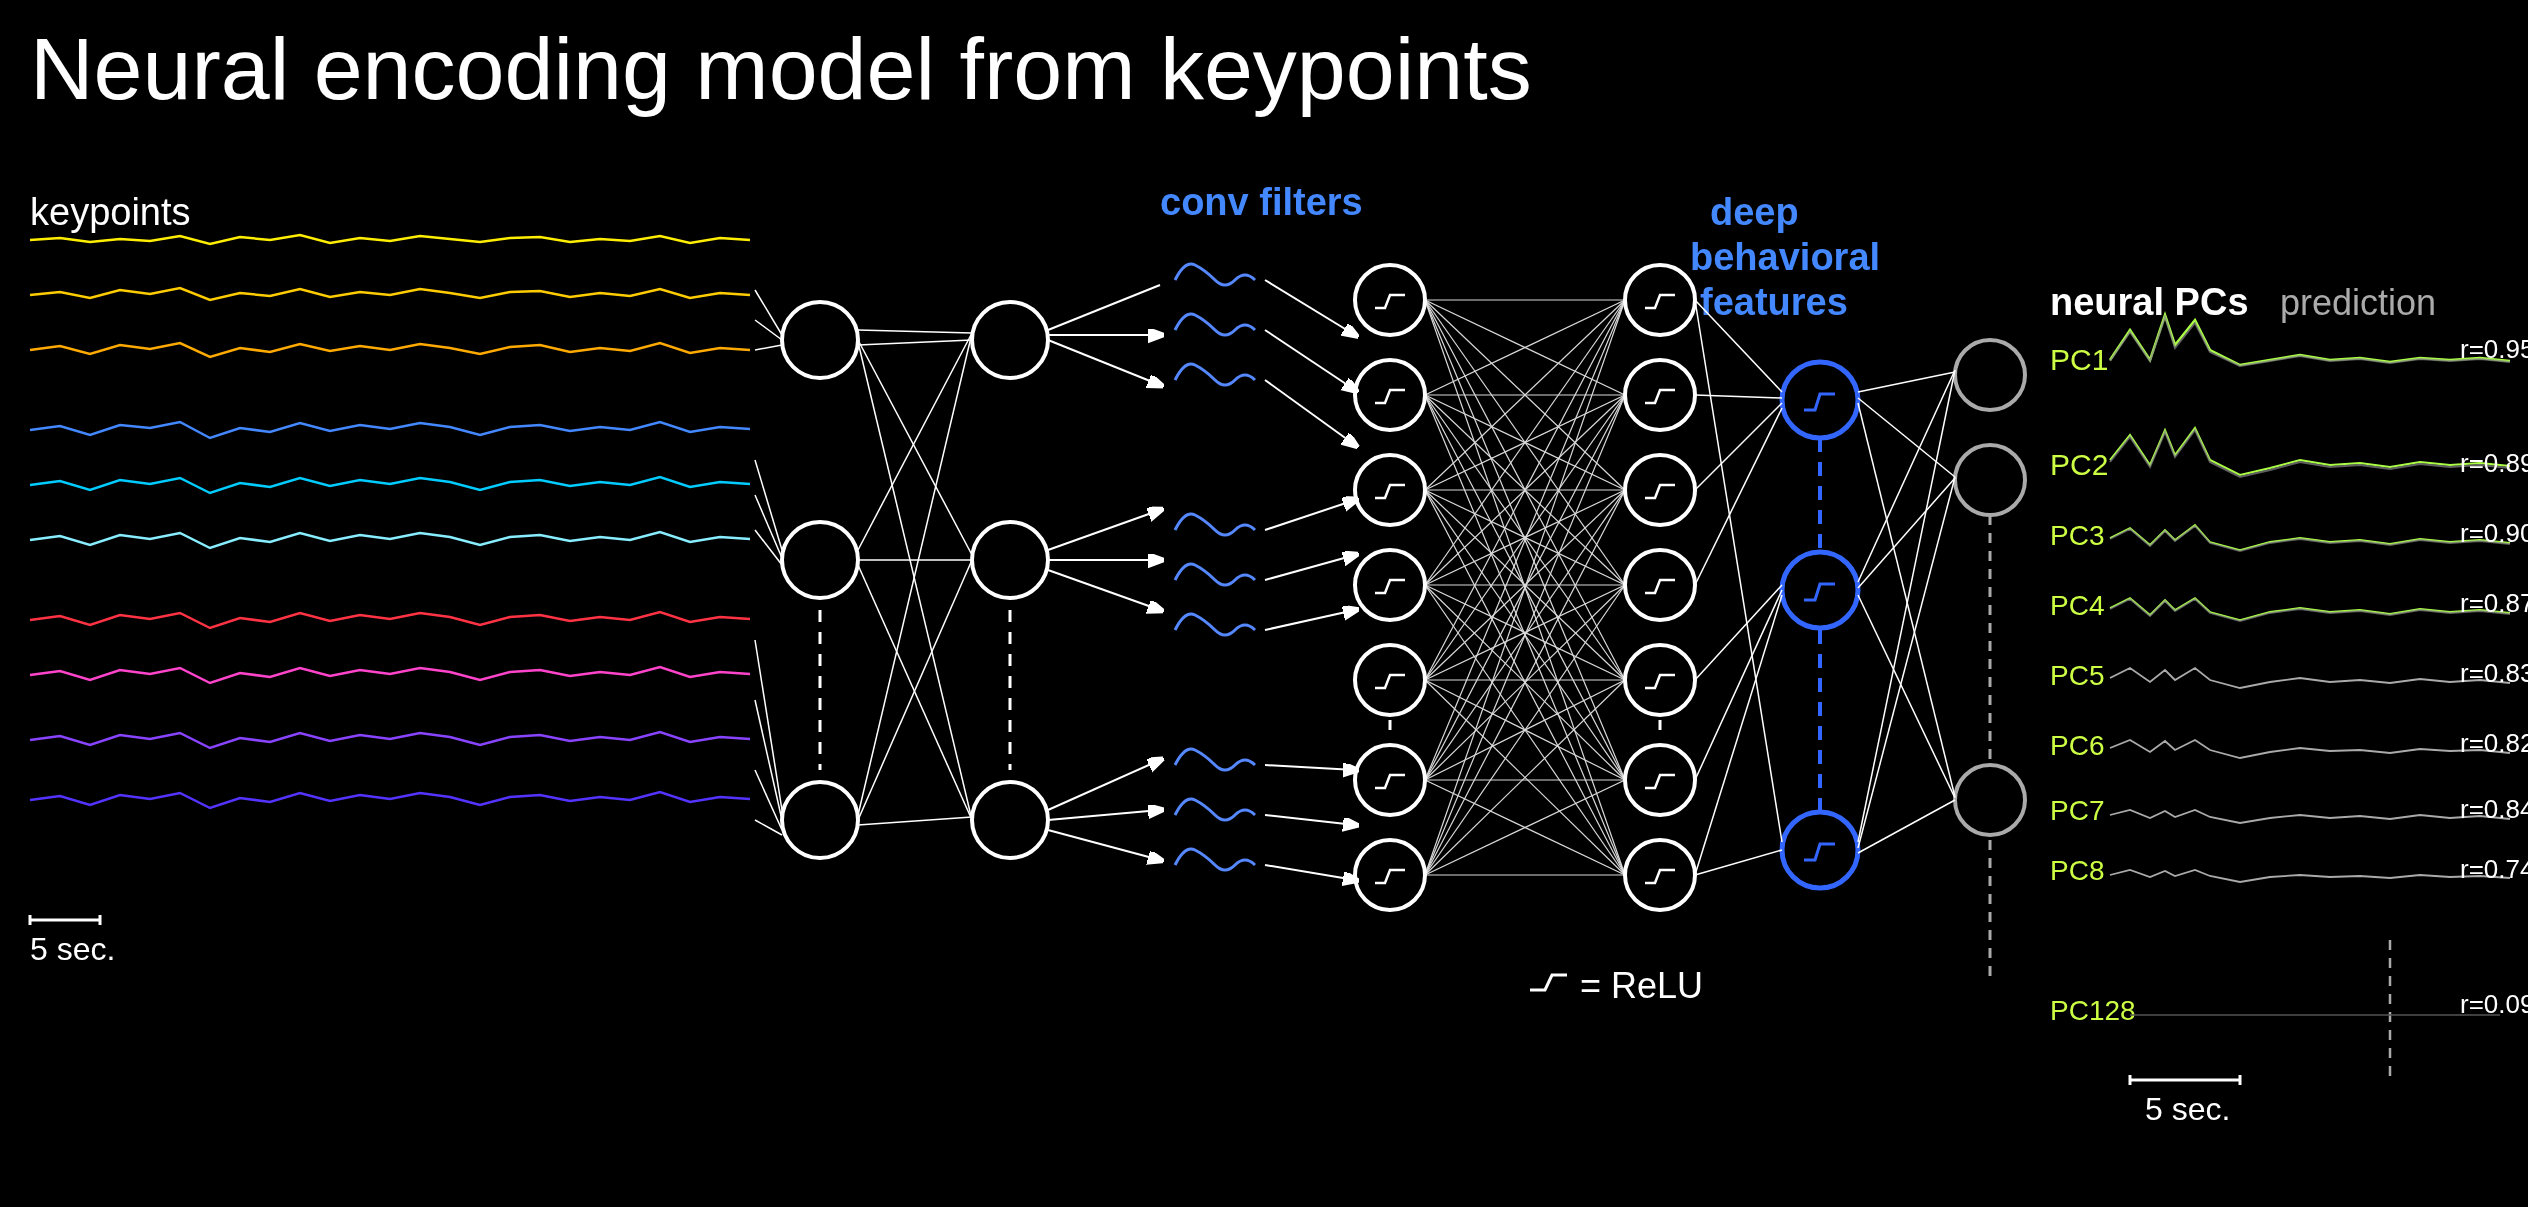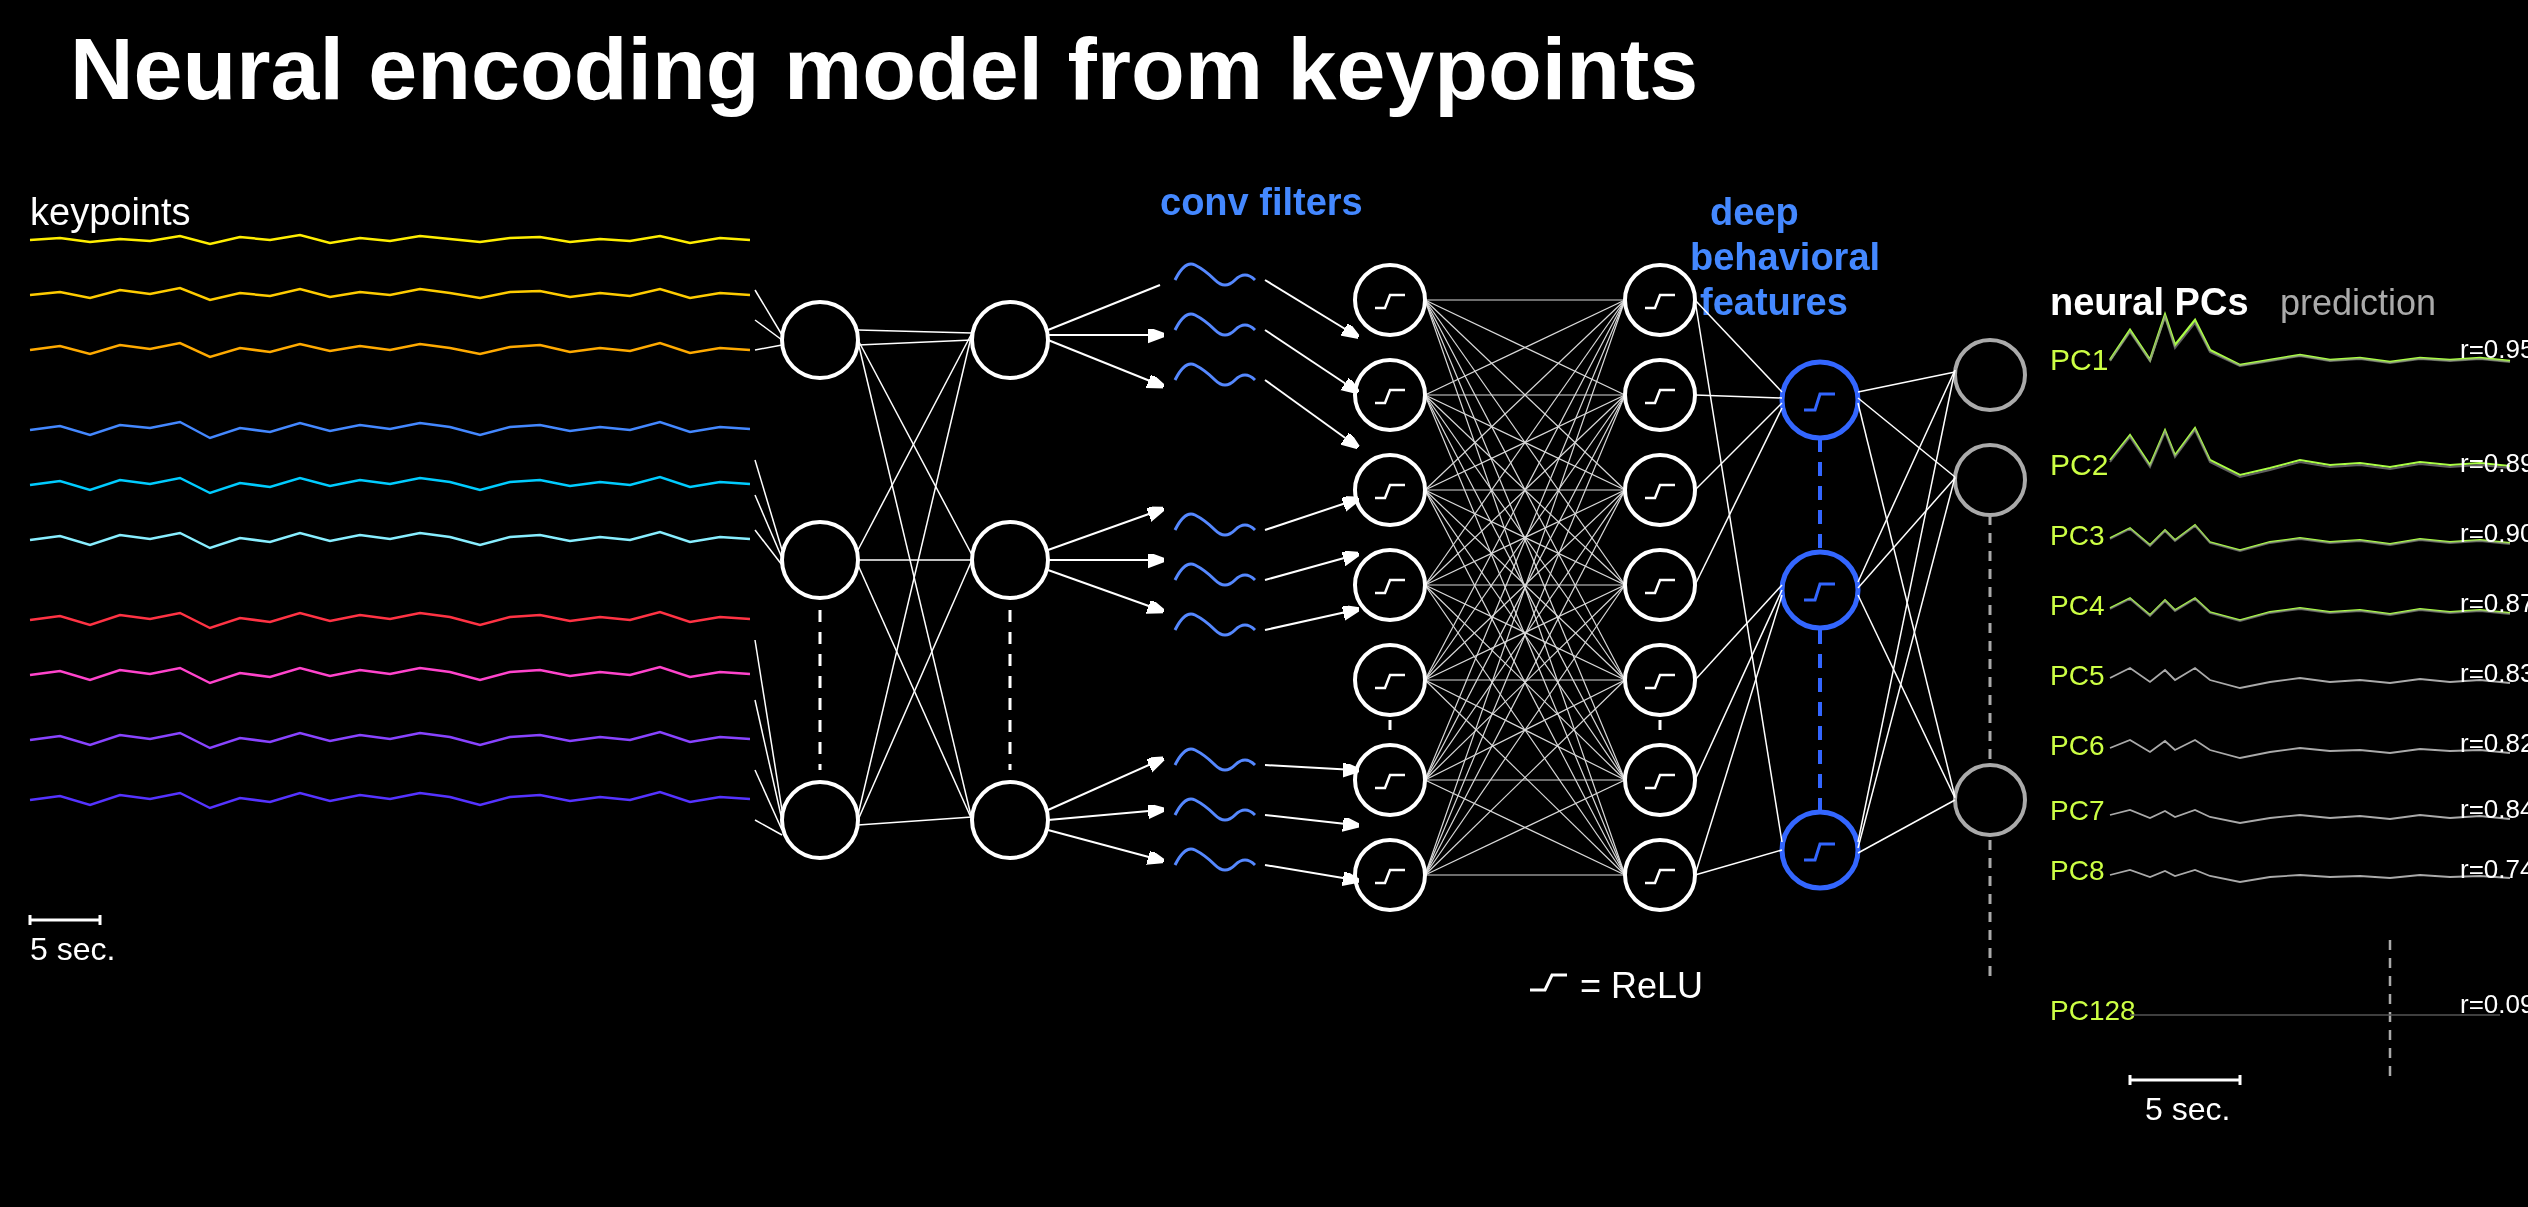--- a/index.html
+++ b/index.html
@@ -22,10 +22,9 @@
       top: 18px;
       left: 30px;
       font-size: 88px;
-      font-weight: bold;
+      font-weight: normal;
       color: #fff;
       white-space: nowrap;
-      margin-left: 40px;
     }
     
     #diagram-svg {

